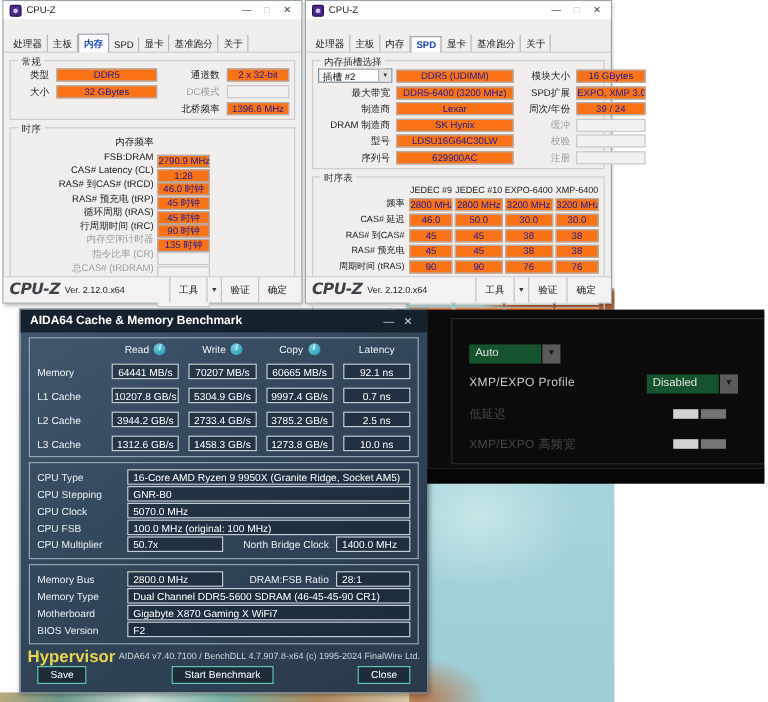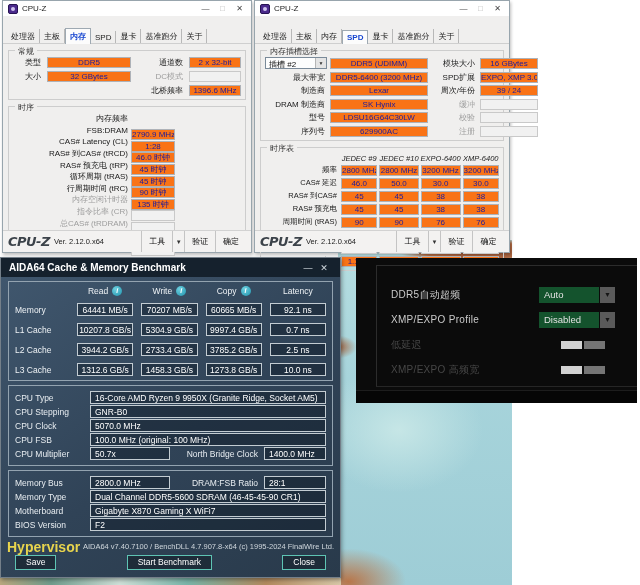--- a/index.html
+++ b/index.html
@@ -52,7 +52,7 @@
   .cz-dd-text { flex:1; font-size:8px; color:#111; padding:1px 0 0 3px; white-space:nowrap; }
   .cz-dd-btn { width:11px; background:#e4e4e4; border-left:1px solid #b5b5b5; font-size:5px; color:#333; display:flex; align-items:center; justify-content:center; }
   .tbl-grid { display:grid; grid-template-columns:74px 1fr 1fr 1fr 1fr; gap:2px 2px; align-items:center; }
-  .th { font-size:7.5px; color:#222; text-align:center; white-space:nowrap;font-style:italic; }
+  .th { font-size:7.5px; color:#222; text-align:center; white-space:nowrap; }
   .tbl-grid .lab { font-size:7.5px; }
 
   

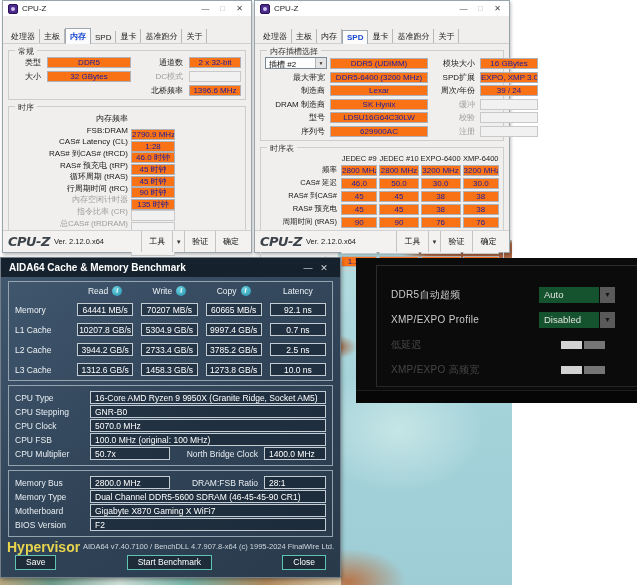--- a/index.html
+++ b/index.html
@@ -56,7 +56,7 @@
   .tbl-grid .lab { font-size:7.5px; }
 
   
-  .aida { position:absolute; left:0; top:257px; width:341px; height:321px; z-index:5;
+  .aida { position:absolute; left:16px; top:257px; width:341px; height:321px; z-index:5;
     background:linear-gradient(145deg,#41586f 0%, #304357 55%, #293a4b 100%);
     border:1px solid #747f89; box-shadow:1px 2px 4px rgba(0,0,0,.35); overflow:hidden; }
   .aida-title { height:19px; background:#15212d; display:flex; align-items:center; padding:0 8px; }

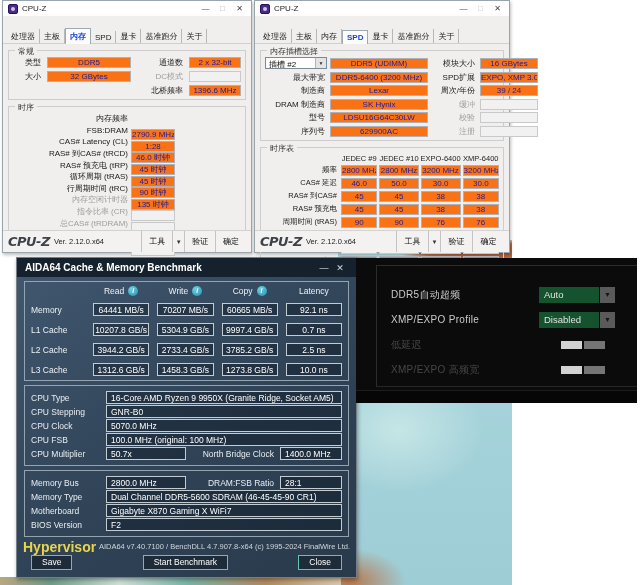--- a/index.html
+++ b/index.html
@@ -437,7 +437,6 @@
 <div class="bios">
   <div class="bios-inner">
     <div class="brow">
-      <span class="blabel">DDR5自动超频</span>
       <span class="bdd">
         <span class="bdd-text">Auto</span>
         <span class="bdd-btn">▼</span>

